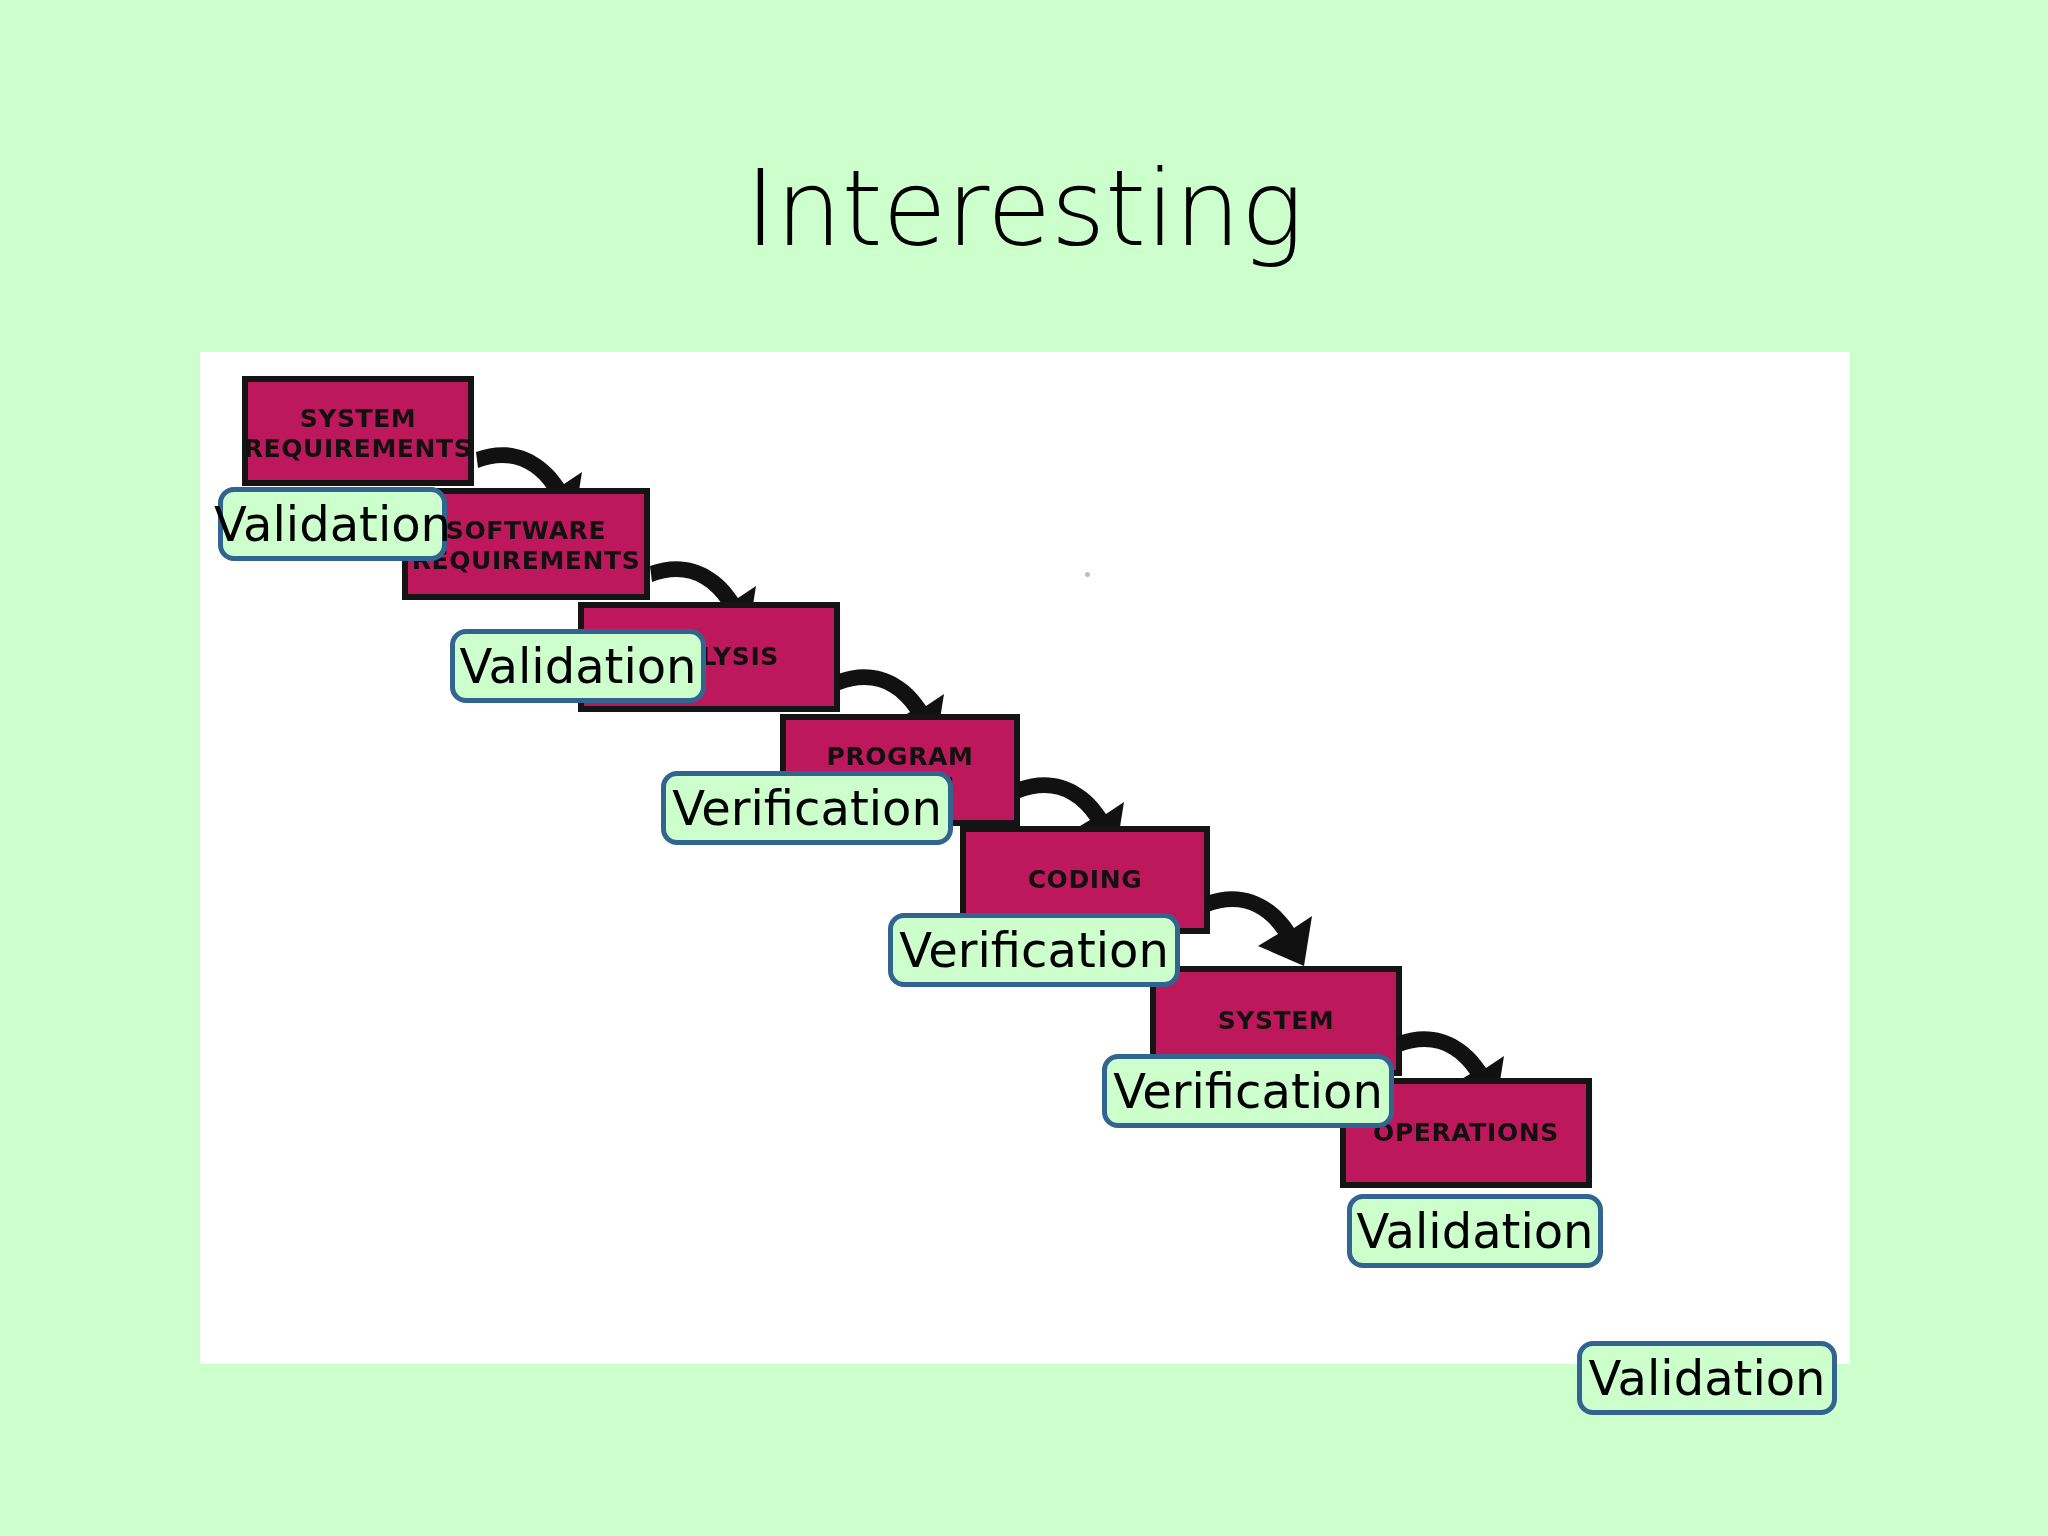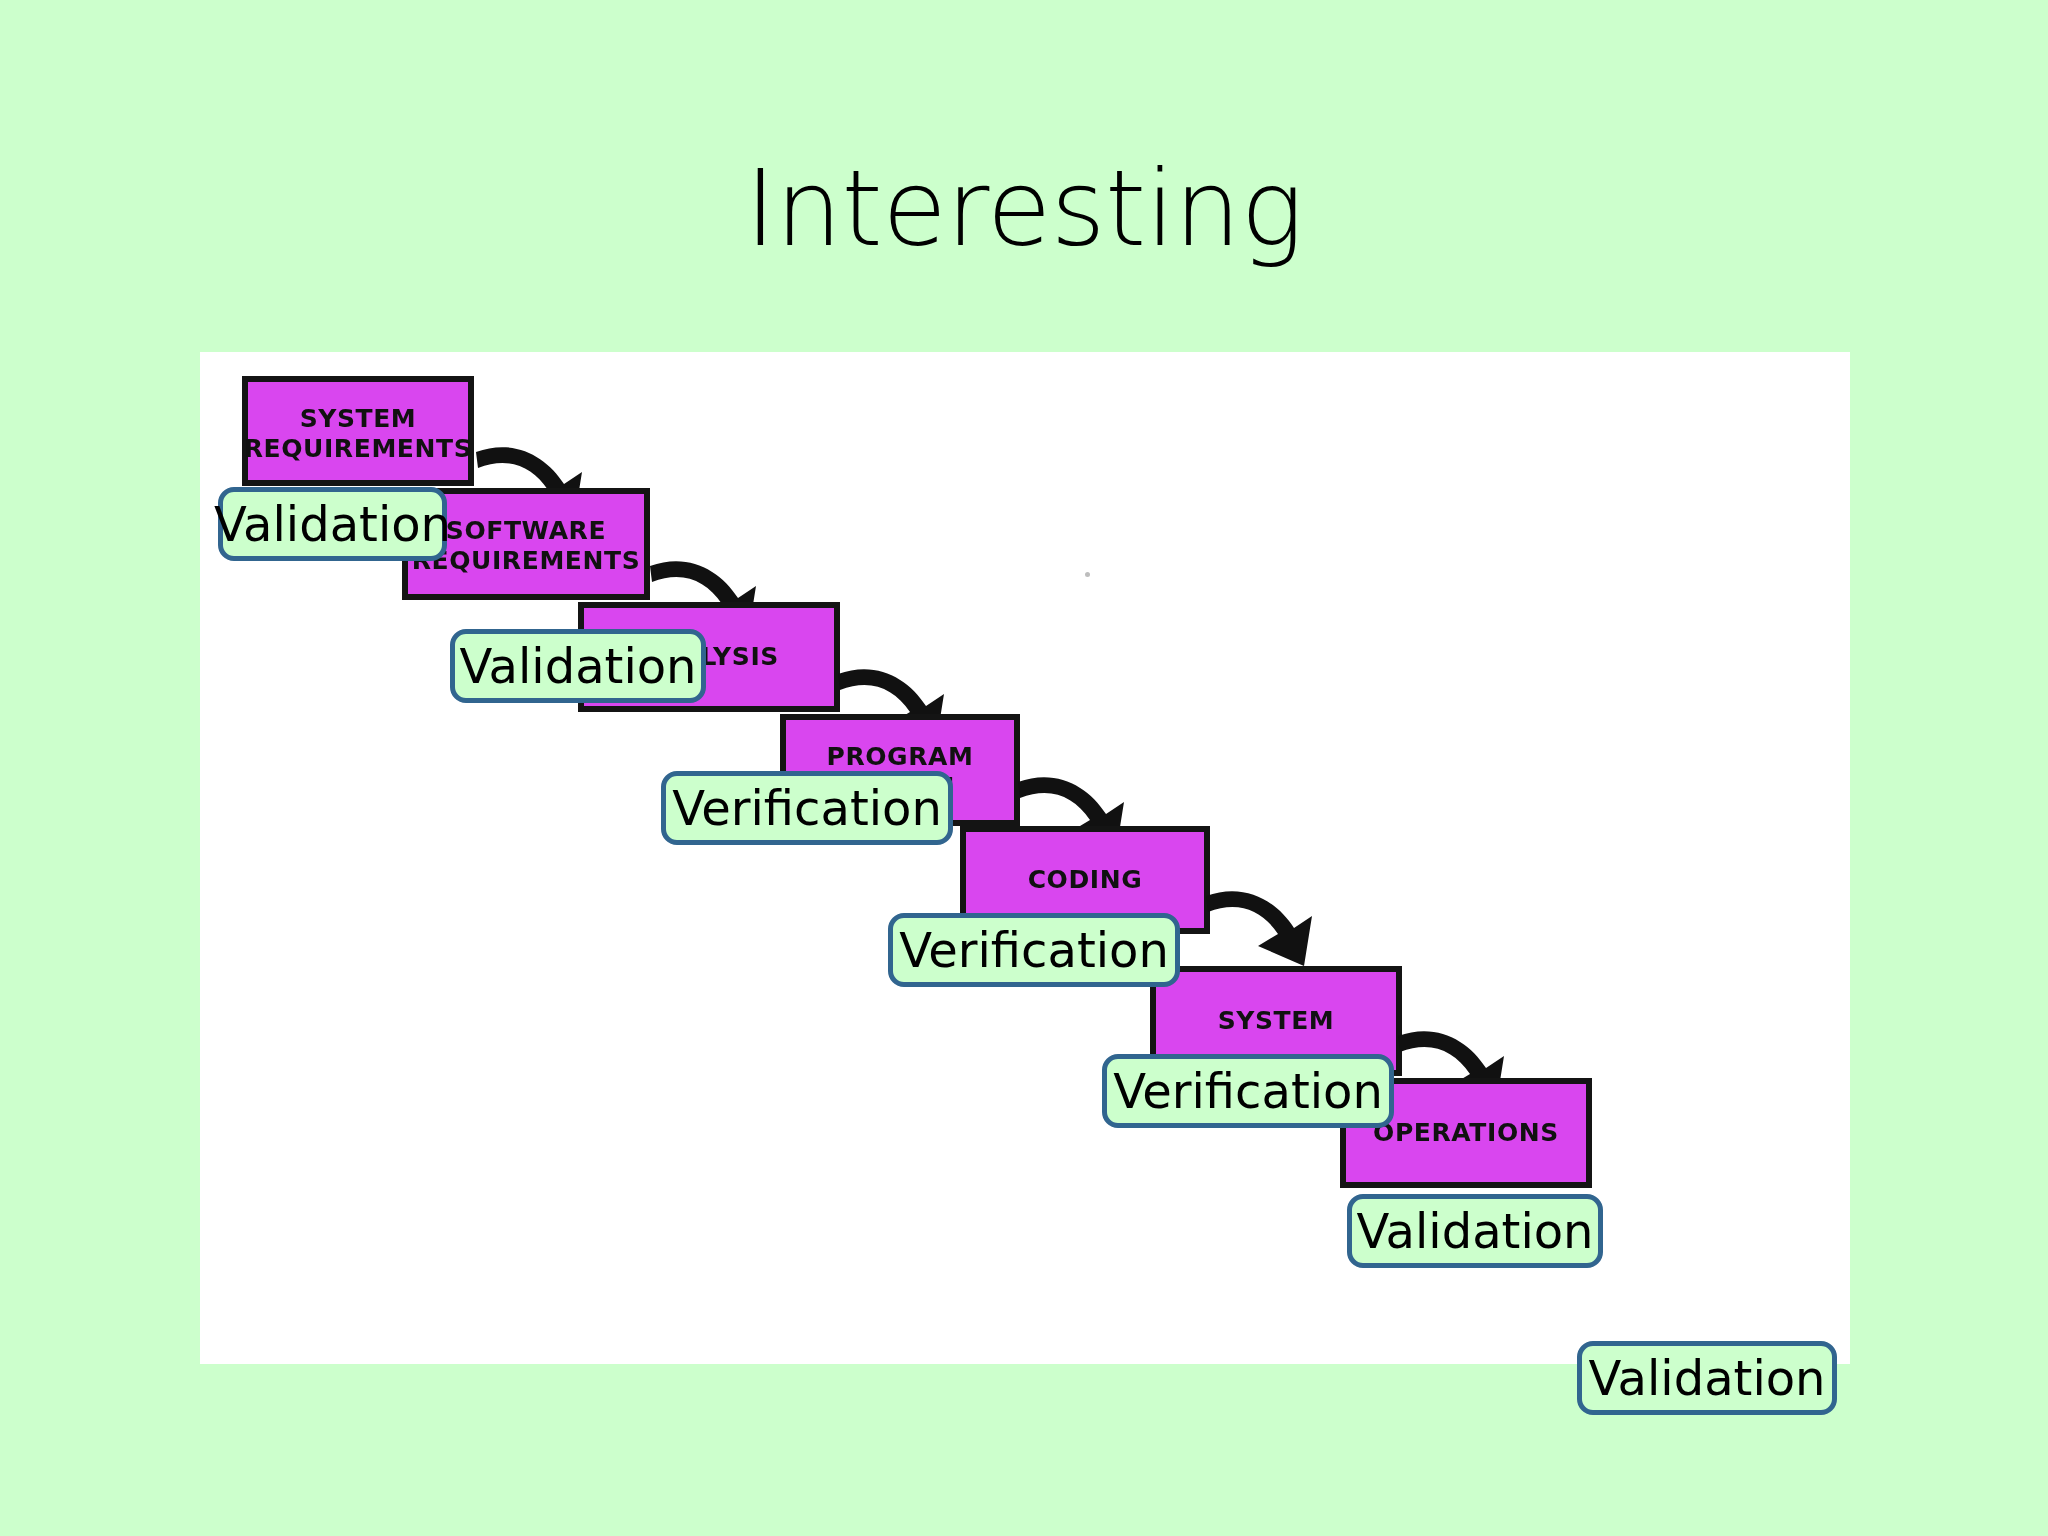--- a/index.html
+++ b/index.html
@@ -55,7 +55,7 @@
     position: absolute;
     box-sizing: border-box;
     border: 6px solid #141414;
-    background: #d946ef;
+    background: #be185d;
     color: #111111;
     font-family: "DejaVu Sans", sans-serif;
     font-weight: bold;

